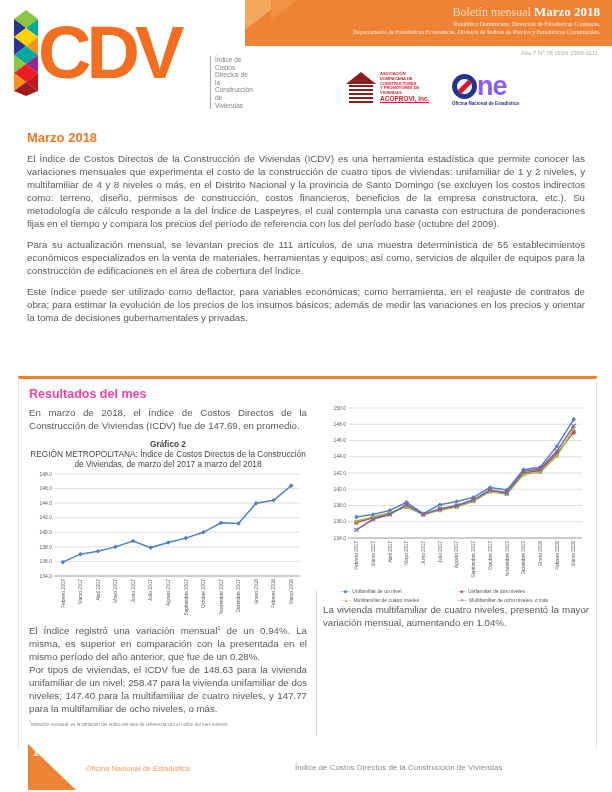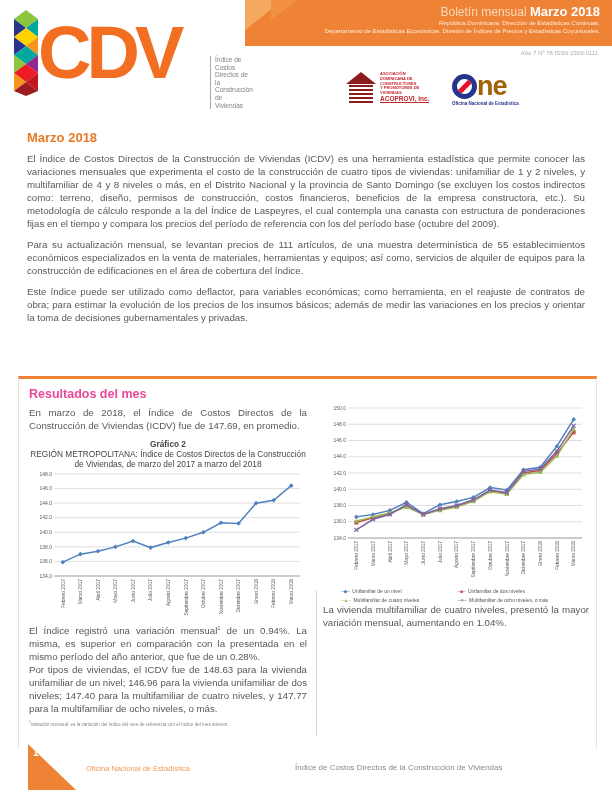--- a/index.html
+++ b/index.html
@@ -10,7 +10,7 @@
   .logo-letters{font-size:74px;font-weight:700;color:#F26F21;letter-spacing:-5px;line-height:86px;}
   .logo-tagline{position:absolute;left:196px;top:50px;border-left:1px solid #a9a9a9;padding-left:4px;
         font-size:6.5px;line-height:7.6px;color:#808285;}
-  .banner{position:absolute;left:245px;top:0;width:367px;height:46px;background:#EF8335;}
+  .banner{position:absolute;left:245px;top:0;width:367px;height:46px;background:#EF8335;font-family:Liberation Serif, serif;}
   .tri1{position:absolute;left:0;top:0;width:0;height:0;border-top:30px solid #F5A85F;border-right:38px solid transparent;}
   .tri2{position:absolute;left:26px;top:0;width:0;height:0;border-top:20px solid #F29142;border-right:26px solid transparent;}
   .banner-text{position:absolute;right:12px;top:4px;text-align:right;}

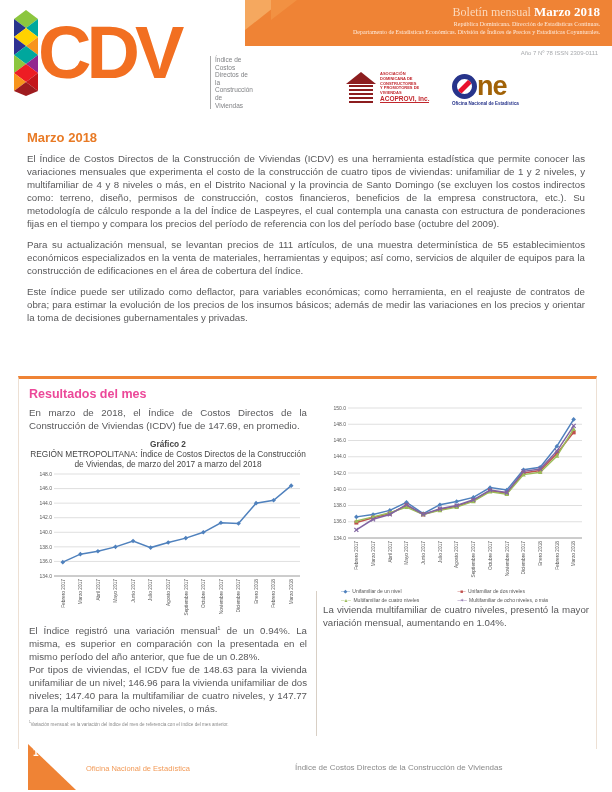--- a/index.html
+++ b/index.html
@@ -33,7 +33,7 @@
         position:relative;overflow:hidden;background:#fff;}
   .one-circle:after{content:"";position:absolute;left:-2px;top:5px;width:20px;height:5px;
         background:#E8112D;transform:rotate(-45deg);}
-  .one-ne{font-size:27px;font-weight:700;color:#a16207;line-height:25px;letter-spacing:-1px;}
+  .one-ne{font-size:27px;font-weight:700;color:#8b5cf6;line-height:25px;letter-spacing:-1px;}
   .one-caption{font-size:4.5px;font-weight:700;color:#27348B;margin-top:2px;}
   
   .intro{position:absolute;left:27px;top:130px;width:558px;}

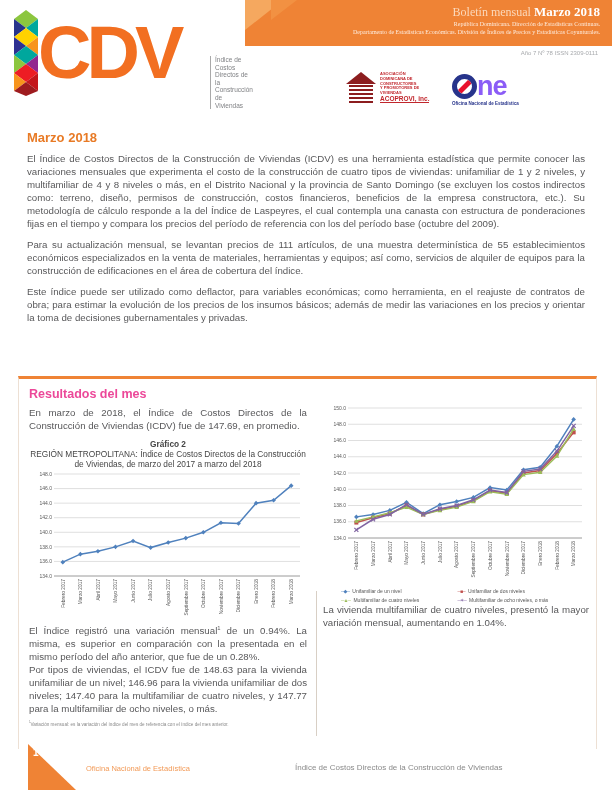--- a/index.html
+++ b/index.html
@@ -195,7 +195,7 @@
           <polygon points="262.2142857142857,13.357142857142815 264.51428571428573,15.657142857142816 262.2142857142857,17.957142857142816 259.9142857142857,15.657142857142816" fill="#4F81BD"></polygon>
         </svg>
       <p class="mt4"><span>El Índice registró una variación mensual</span><sup>1</sup><span> de un 0.94%. La misma, es superior en comparación con la presentada en el mismo período del año anterior, que fue de un 0.28%.</span></p>
-      <p class="mt7">Por tipos de viviendas, el ICDV fue de 148.63 para la vivienda unifamiliar de un nivel; 146.96 para la vivienda unifamiliar de dos niveles; 147.40 para la multifamiliar de cuatro niveles, y 147.77 para la multifamiliar de ocho niveles, o más.</p>
+      <p class="mt7">Por tipos de viviendas, el ICDV fue de 148.63 para la vivienda unifamiliar de un nivel; 258.47 para la vivienda unifamiliar de dos niveles; 147.40 para la multifamiliar de cuatro niveles, y 147.77 para la multifamiliar de ocho niveles, o más.</p>
     </div>
 
     <div class="col-right">

